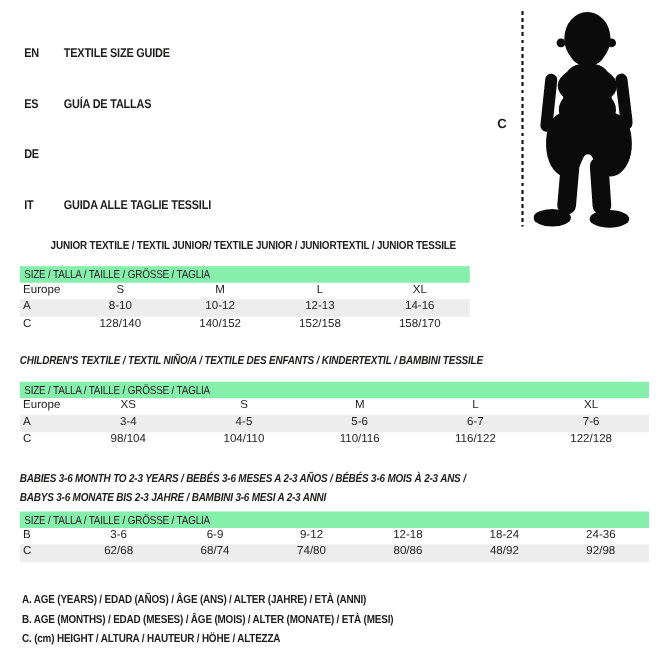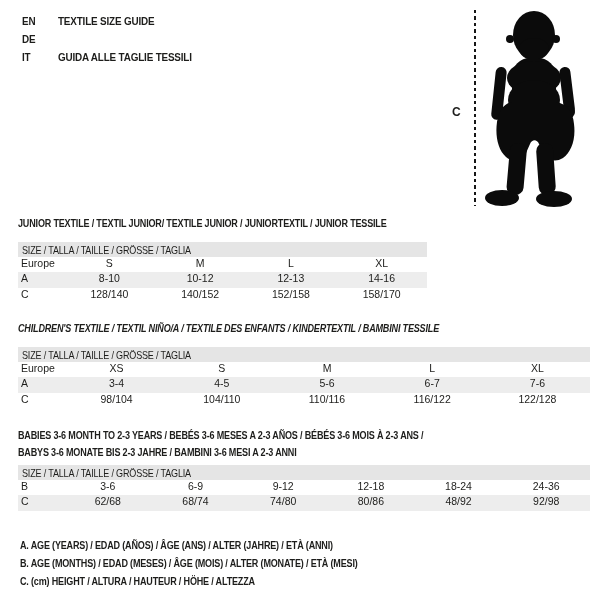--- a/index.html
+++ b/index.html
@@ -11,7 +11,7 @@
         white-space:nowrap;letter-spacing:-0.2px;}
   
   .lang-list{position:absolute;left:22px;top:12px;}
-  .lang-row{display:flex;height:18px;align-items:center;}
+  .lang-row{display:flex;height:18px;align-items:center;margin-top:28px;}
   .lang-code{width:36px;font-weight:bold;font-size:11.5px;}
   .lang-title{font-weight:bold;font-size:11.5px;}
   

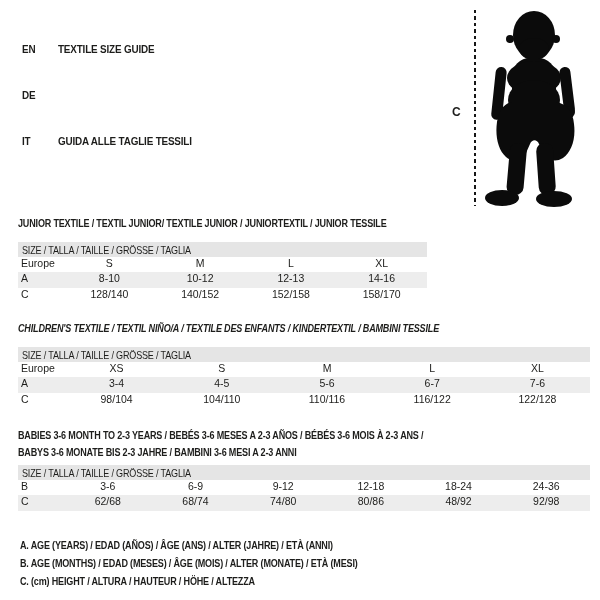--- a/index.html
+++ b/index.html
@@ -45,6 +45,10 @@
     <div class="lang-row">
       <span class="lang-code"><span class="cond">EN</span></span>
       <span class="lang-title"><span class="cond">TEXTILE SIZE GUIDE</span></span>
+    </div>
+    <div class="lang-row">
+      <span class="lang-code"><span class="cond">ES</span></span>
+      <span class="lang-title"><span class="cond">GUÍA DE TALLAS</span></span>
     </div>
     <div class="lang-row">
       <span class="lang-code"><span class="cond">DE</span></span>

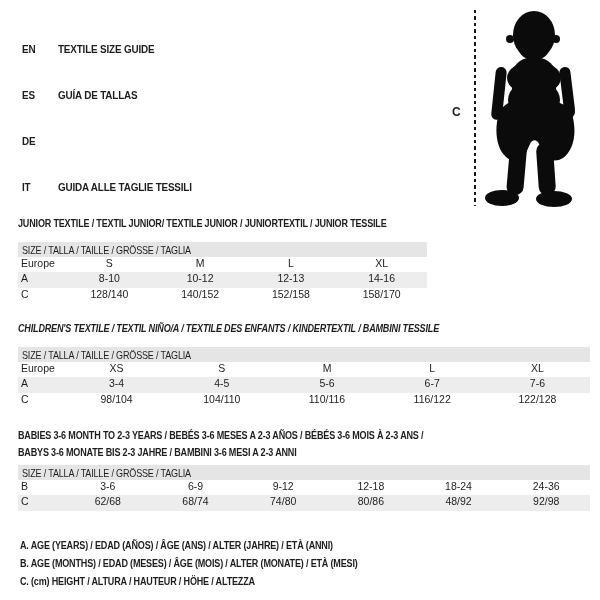--- a/index.html
+++ b/index.html
@@ -29,7 +29,7 @@
   .rows .trow:nth-child(2){background:#ededed;}
   .tlabel{width:46px;padding-left:3px;box-sizing:border-box;}
   .tcell{flex:1;text-align:center;}
-  .t1-title{top:215px;} .t1-box{top:242px;width:409px;}
+  .t1-title{top:215px;margin-left:28px;} .t1-box{top:242px;width:409px;}
   .t2-title{top:320px;font-style:italic;} .t2-box{top:347px;width:572px;}
   .t3-title{top:427px;} .t3-box{top:465px;width:572px;}
   

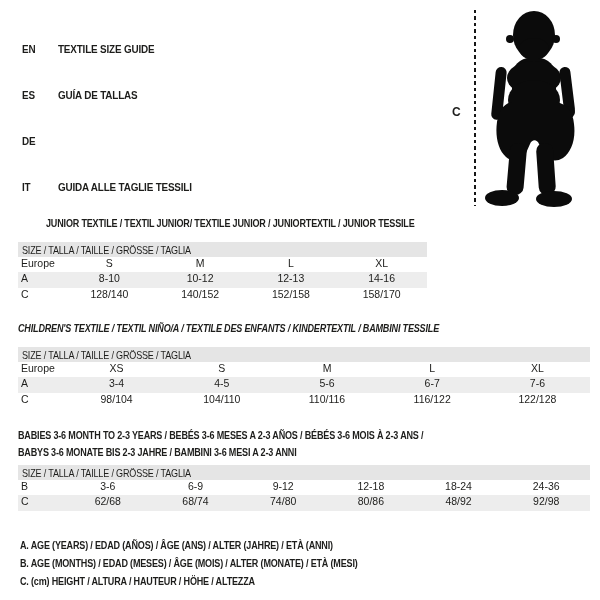--- a/index.html
+++ b/index.html
@@ -23,7 +23,7 @@
   .tbl-title{position:absolute;left:18px;font-size:10.5px;font-weight:bold;line-height:16.5px;}
   .tbl-title .cond{white-space:pre-line;}
   .tbl-box{position:absolute;left:18px;}
-  .size-header{height:15px;background:#e5e5e5;display:flex;align-items:center;
+  .size-header{height:15px;background:#86efac;display:flex;align-items:center;
     padding-left:4px;font-size:10.5px;box-sizing:border-box;}
   .trow{display:flex;height:15.4px;font-size:10.5px;}
   .rows .trow:nth-child(2){background:#ededed;}

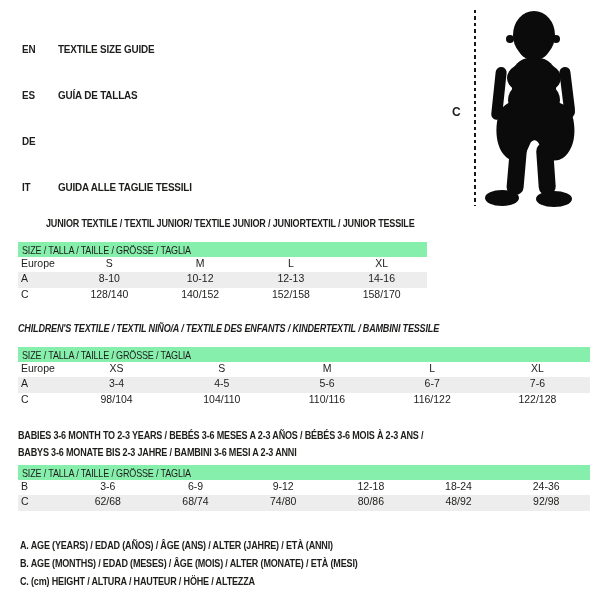--- a/index.html
+++ b/index.html
@@ -31,7 +31,7 @@
   .tcell{flex:1;text-align:center;}
   .t1-title{top:215px;margin-left:28px;} .t1-box{top:242px;width:409px;}
   .t2-title{top:320px;font-style:italic;} .t2-box{top:347px;width:572px;}
-  .t3-title{top:427px;} .t3-box{top:465px;width:572px;}
+  .t3-title{top:427px;font-style:italic;} .t3-box{top:465px;width:572px;}
   
   .notes{position:absolute;left:20px;top:533px;}
   .note{height:18px;display:flex;align-items:flex-end;font-size:10.5px;font-weight:bold;}

